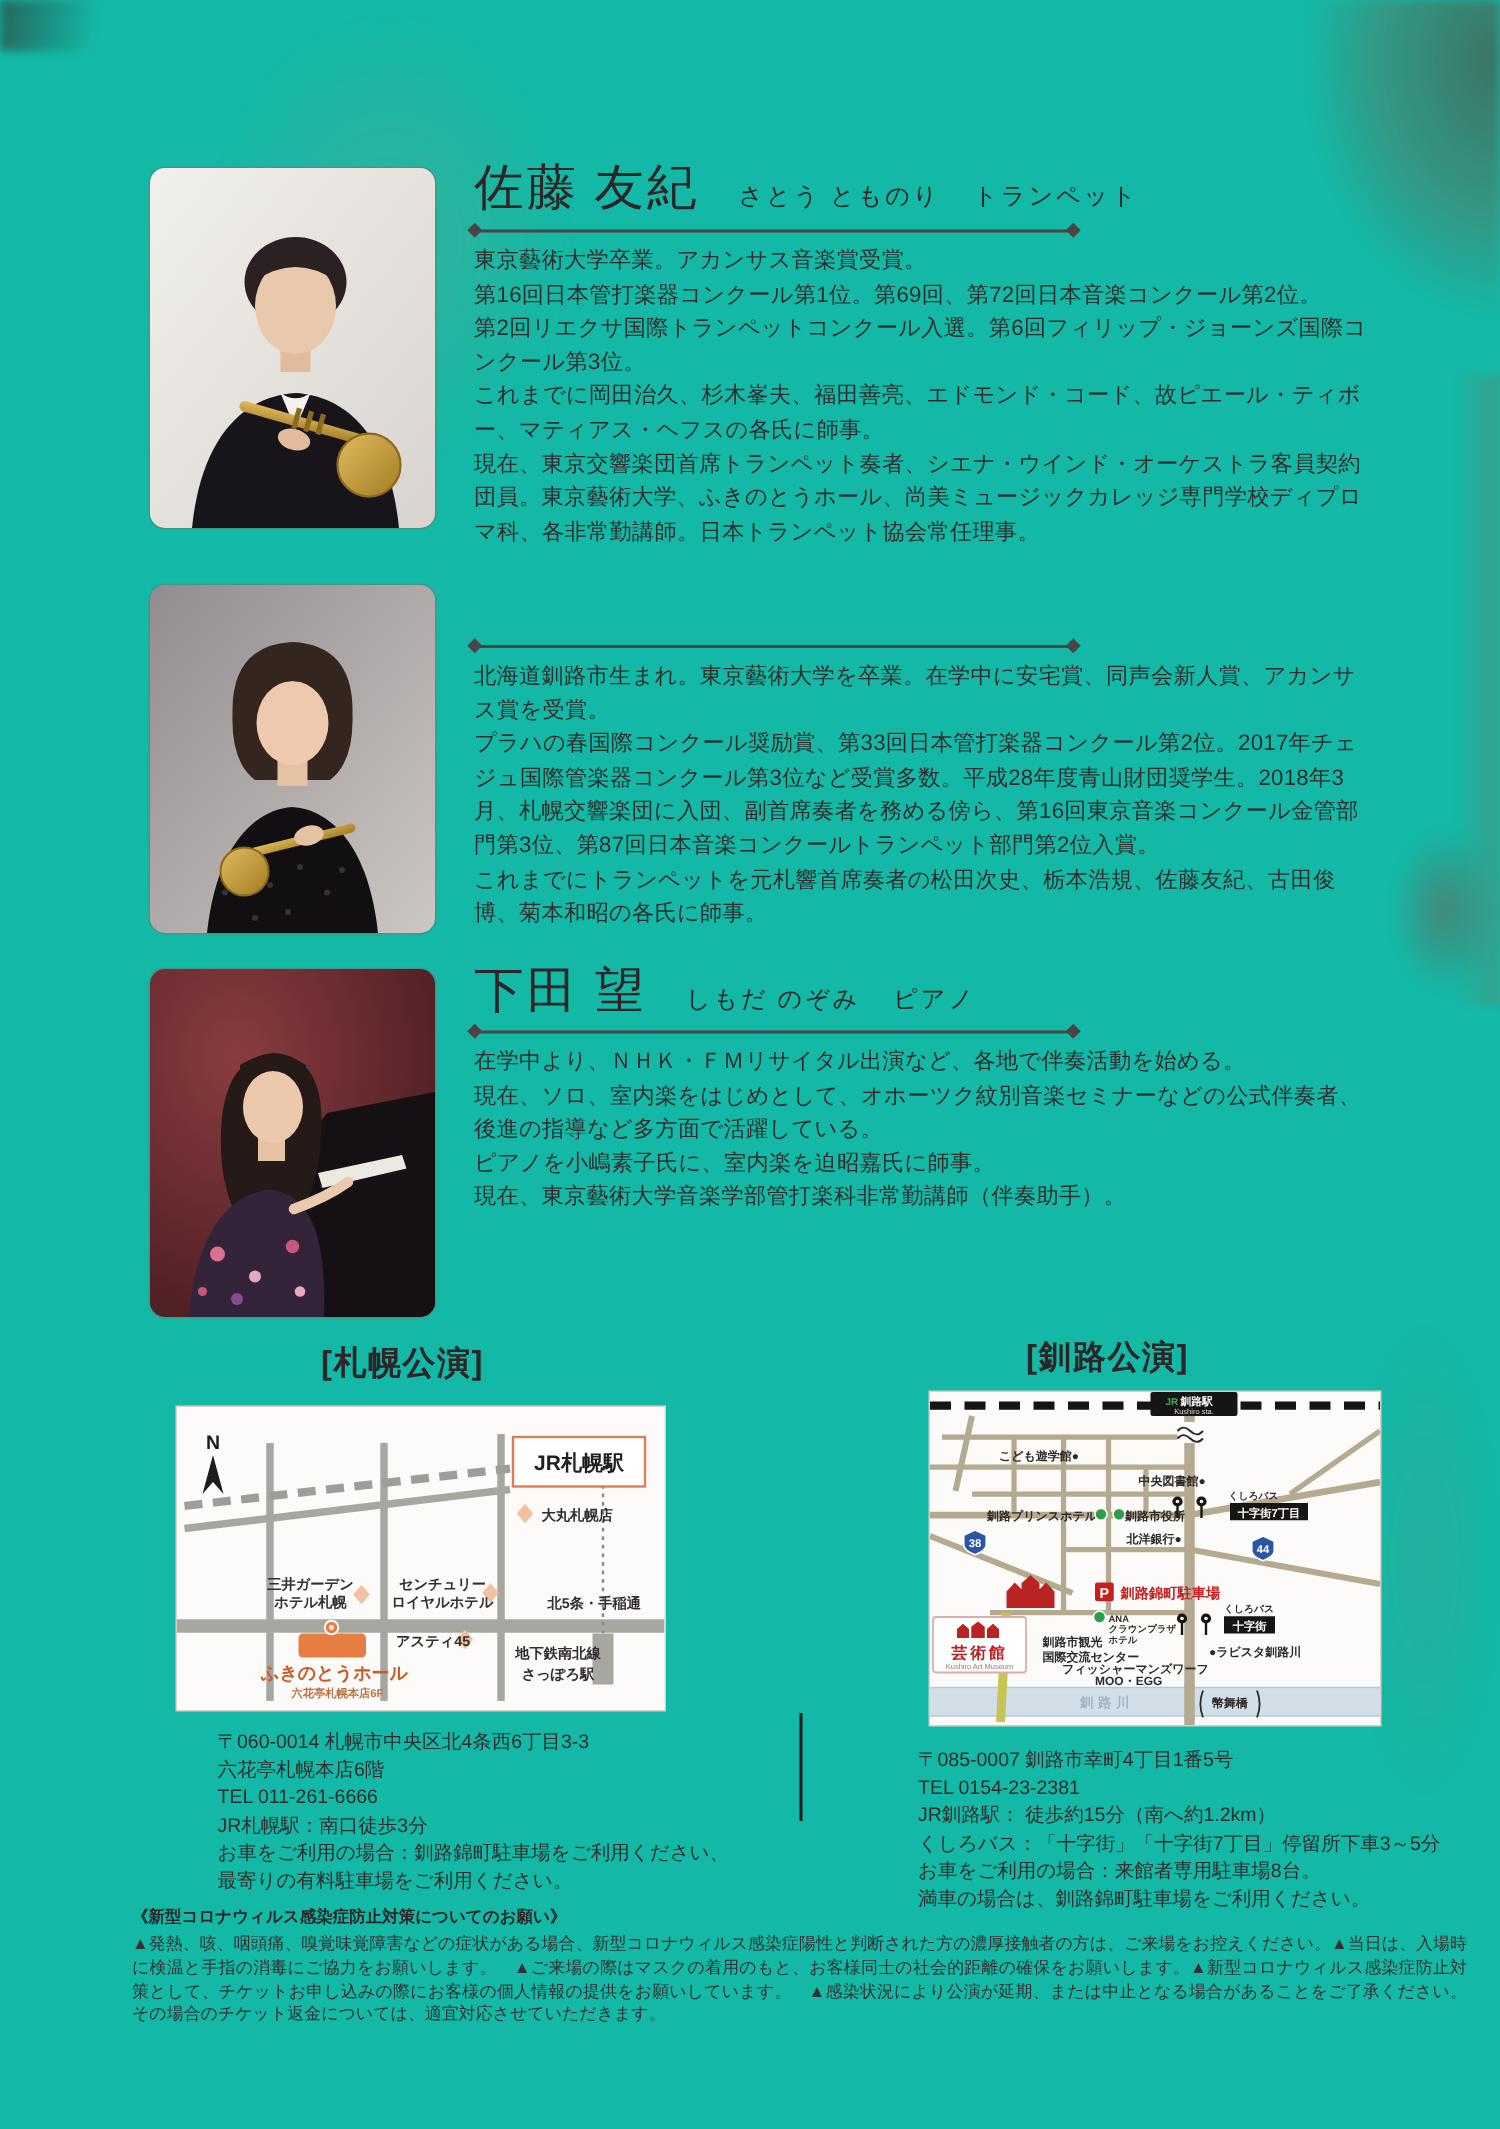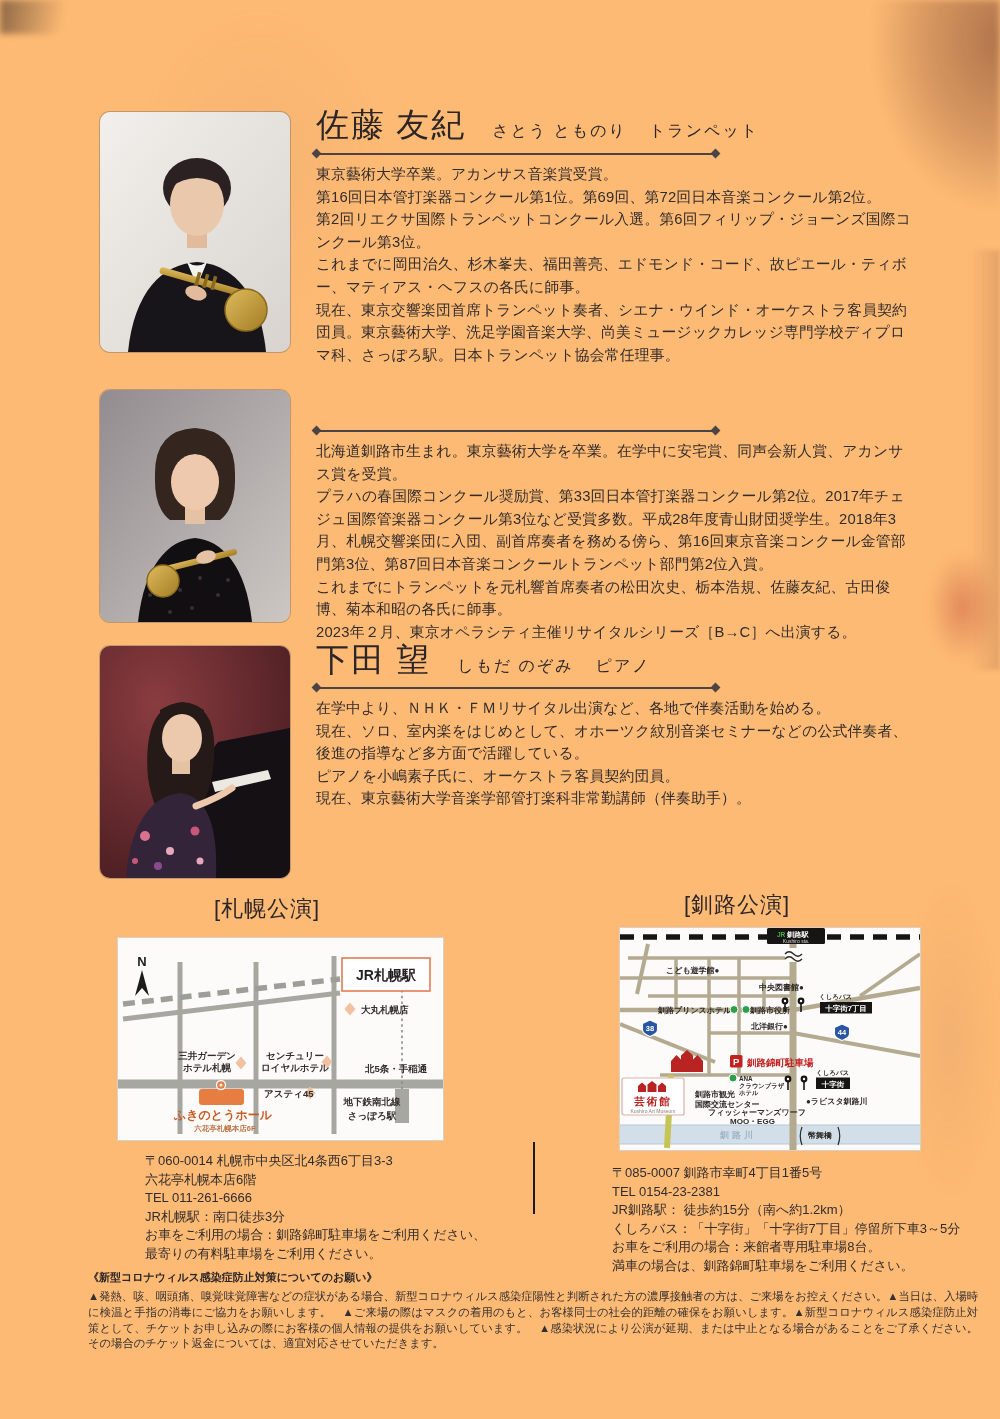--- a/index.html
+++ b/index.html
@@ -3,7 +3,7 @@
 <meta charset="utf-8">
 <style>
   html,body{margin:0;padding:0}
-  .page{position:relative;width:1000px;height:1419px;background:#fdba74;overflow:hidden;
+  .page{position:relative;width:1000px;height:1419px;background:#14b8a6;overflow:hidden;
         font-family:"Liberation Sans","DejaVu Sans",sans-serif;color:#352f30}
   .abs{position:absolute}
   .ghost{position:absolute;pointer-events:none}

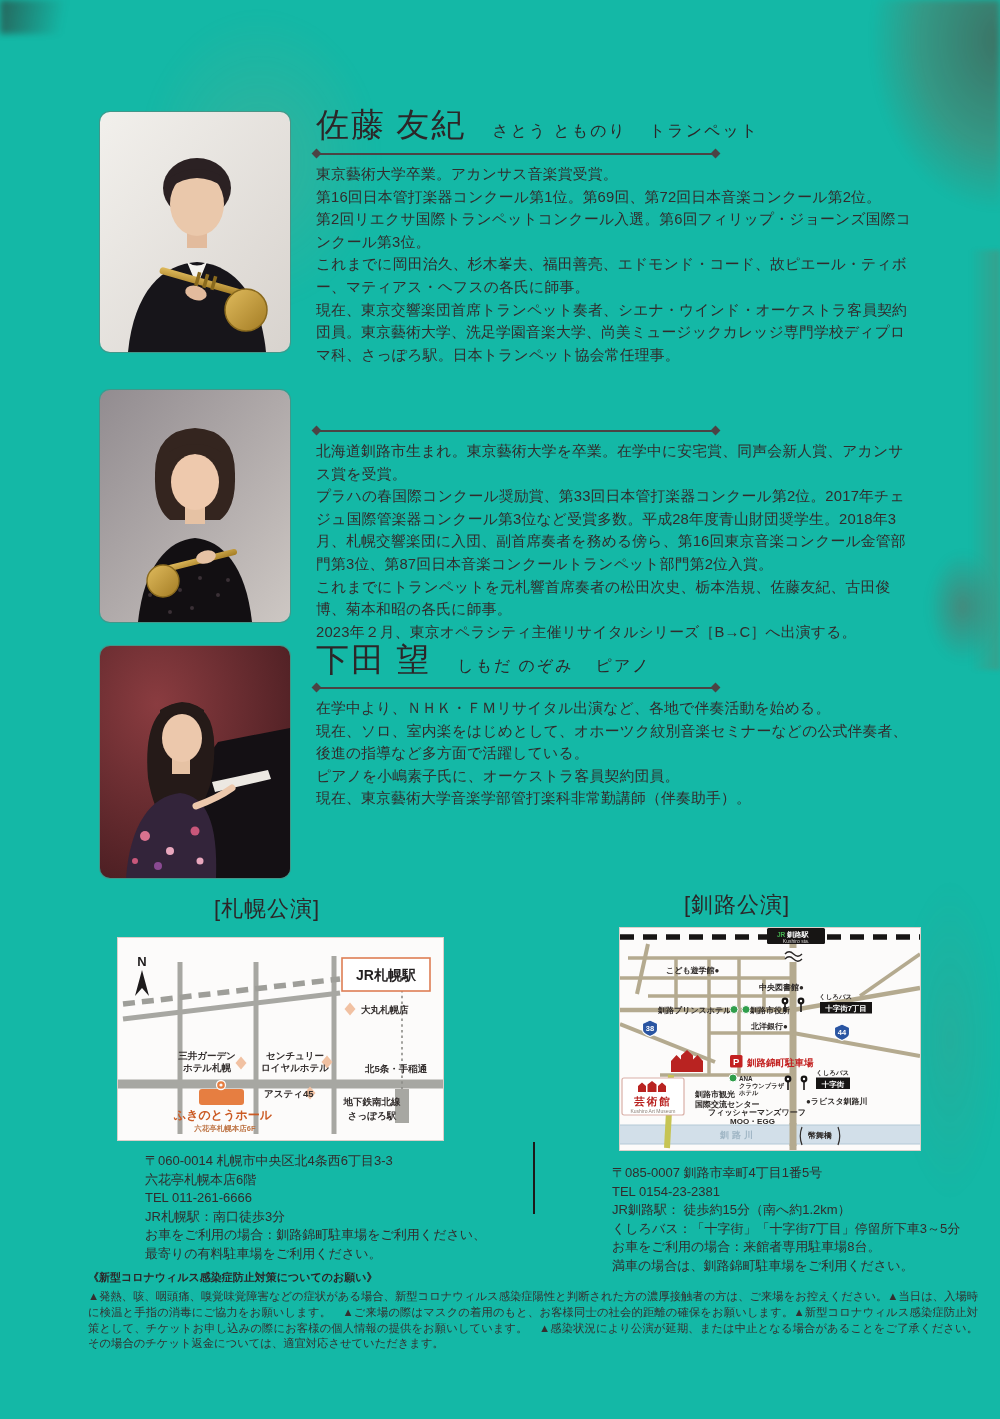--- a/index.html
+++ b/index.html
@@ -87,7 +87,7 @@
     <p>第16回日本管打楽器コンクール第1位。第69回、第72回日本音楽コンクール第2位。</p>
     <p>第2回リエクサ国際トランペットコンクール入選。第6回フィリップ・ジョーンズ国際コンクール第3位。</p>
     <p>これまでに岡田治久、杉木峯夫、福田善亮、エドモンド・コード、故ピエール・ティボー、マティアス・ヘフスの各氏に師事。</p>
-    <p>現在、東京交響楽団首席トランペット奏者、シエナ・ウインド・オーケストラ客員契約団員。東京藝術大学、洗足学園音楽大学、尚美ミュージックカレッジ専門学校ディプロマ科、さっぽろ駅。日本トランペット協会常任理事。</p>
+    <p>現在、東京交響楽団首席トランペット奏者、シエナ・ウインド・オーケストラ客員契約団員。東京藝術大学、ふきのとうホール、尚美ミュージックカレッジ専門学校ディプロマ科、各非常勤講師。日本トランペット協会常任理事。</p>
   </div>
 
   <div class="abs photo" style="left:100px;top:390px;width:190px;height:232px">

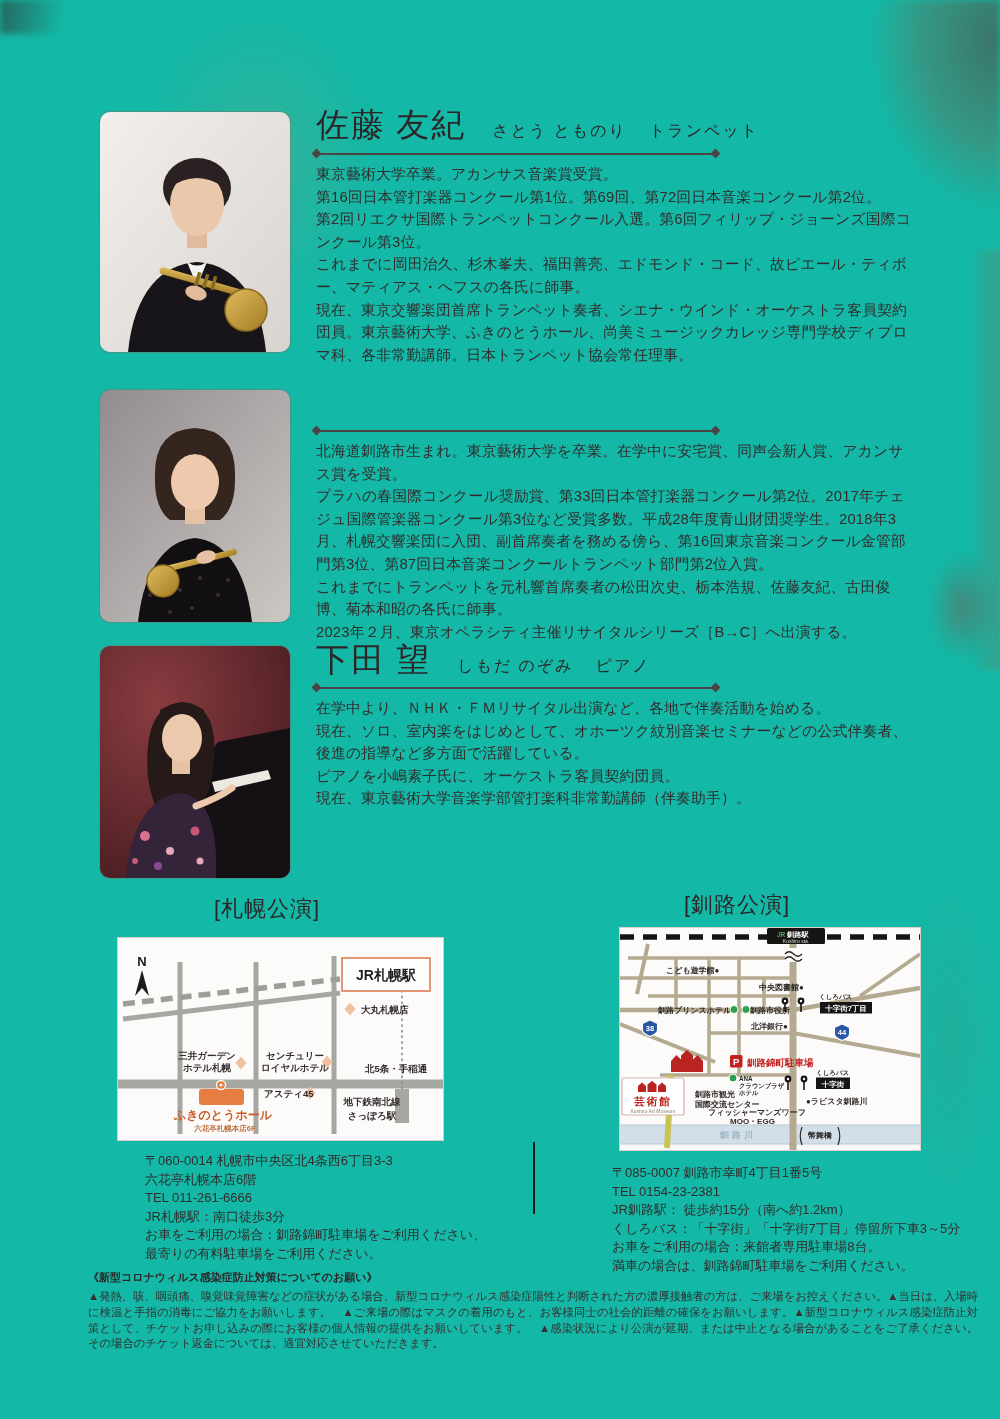--- a/index.html
+++ b/index.html
@@ -128,7 +128,6 @@
     <p>北海道釧路市生まれ。東京藝術大学を卒業。在学中に安宅賞、同声会新人賞、アカンサス賞を受賞。</p>
     <p>プラハの春国際コンクール奨励賞、第33回日本管打楽器コンクール第2位。2017年チェジュ国際管楽器コンクール第3位など受賞多数。平成28年度青山財団奨学生。2018年3月、札幌交響楽団に入団、副首席奏者を務める傍ら、第16回東京音楽コンクール金管部門第3位、第87回日本音楽コンクールトランペット部門第2位入賞。</p>
     <p>これまでにトランペットを元札響首席奏者の松田次史、栃本浩規、佐藤友紀、古田俊博、菊本和昭の各氏に師事。</p>
-    <p>2023年２月、東京オペラシティ主催リサイタルシリーズ［B→C］へ出演する。</p>
   </div>
 
   <div class="abs photo" style="left:100px;top:646px;width:190px;height:232px">

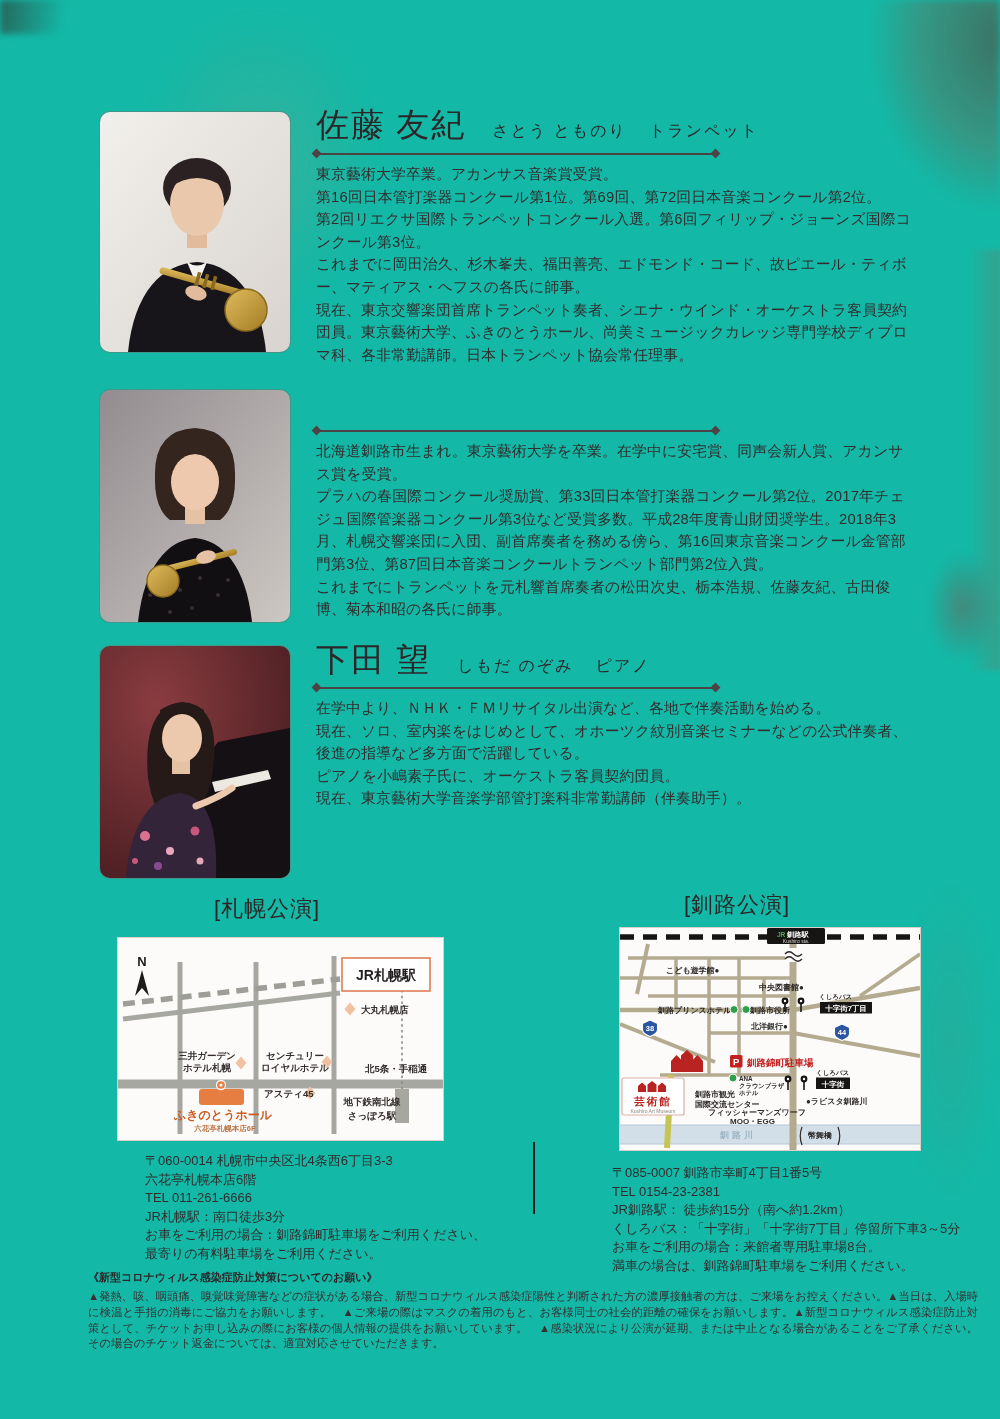--- a/index.html
+++ b/index.html
@@ -164,7 +164,7 @@
   <div class="abs bio" style="left:316px;top:697px;width:600px">
     <p>在学中より、ＮＨＫ・ＦＭリサイタル出演など、各地で伴奏活動を始める。</p>
     <p>現在、ソロ、室内楽をはじめとして、オホーツク紋別音楽セミナーなどの公式伴奏者、後進の指導など多方面で活躍している。</p>
-    <p>ピアノを小嶋素子氏に、オーケストラ客員契約団員。</p>
+    <p>ピアノを小嶋素子氏に、室内楽を迫昭嘉氏に師事。</p>
     <p>現在、東京藝術大学音楽学部管打楽科非常勤講師（伴奏助手）。</p>
   </div>
 

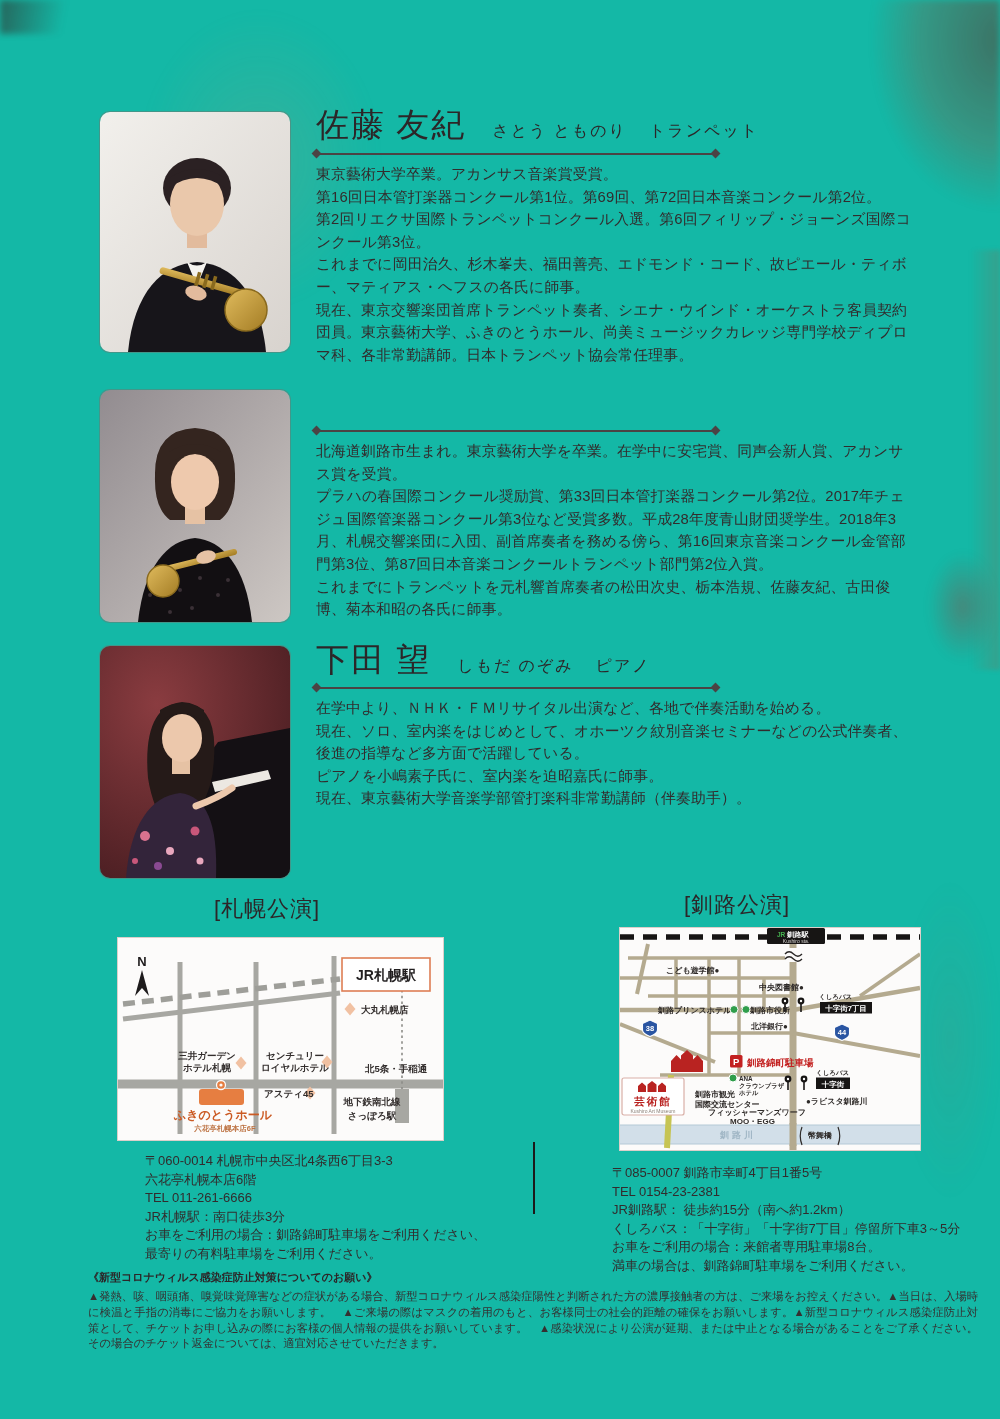--- a/index.html
+++ b/index.html
@@ -29,7 +29,7 @@
 
   .bio p{margin:0;font-size:14.8px;line-height:22.6px;font-weight:500;letter-spacing:.2px;color:#322c2d}
 
-  .vh{font-size:22px;font-weight:400;letter-spacing:1px;color:#2c2628}
+  .vh{font-size:22px;font-weight:700;letter-spacing:1px;color:#2c2628}
   .mapbox{background:#fcfbfa;box-shadow:0 0 0 1px #dccfca}
   .addr div{font-size:13px;line-height:18.6px;font-weight:500;color:#322c2d}
   .vline{width:1.5px;background:#1c1a1a}

